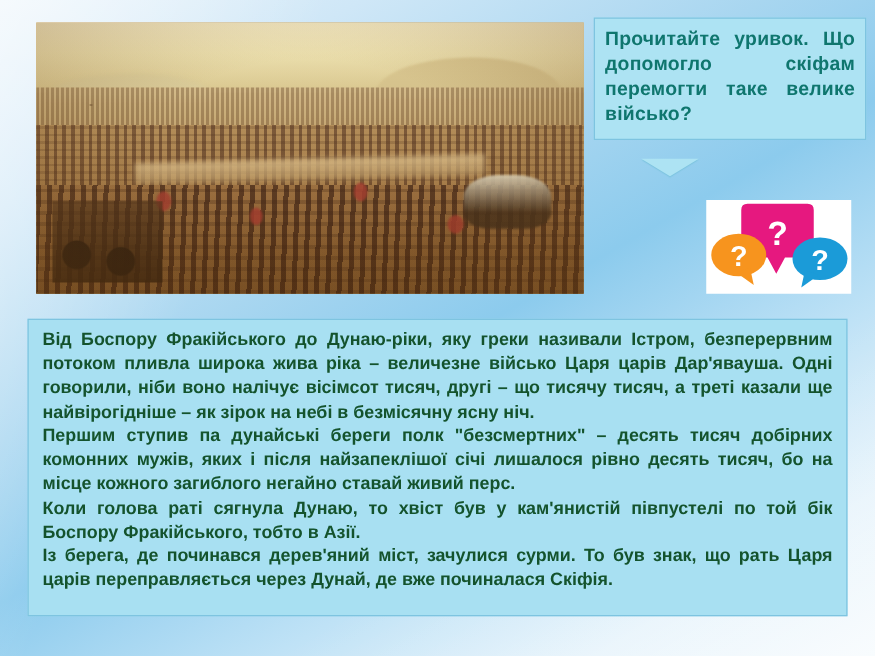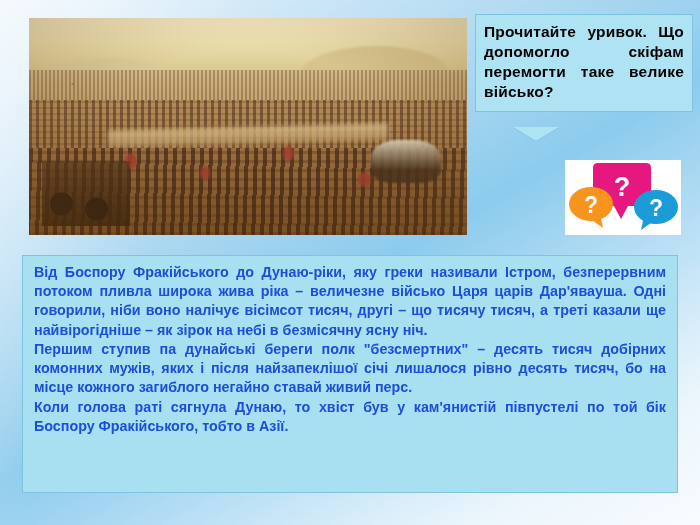--- a/index.html
+++ b/index.html
@@ -164,7 +164,7 @@
     font-size: 15.5px;
     font-weight: bold;
     line-height: 1.30;
-    color: #000000;
+    color: #0f766e;
     text-align: justify;
     text-align-last: left;
     letter-spacing: .2px;

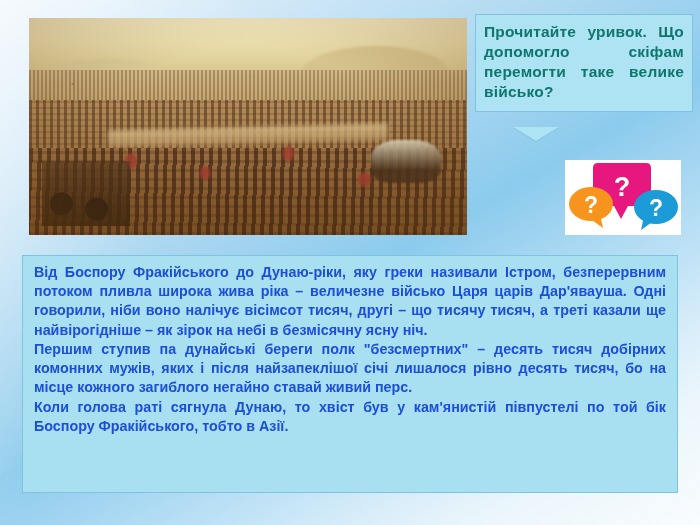--- a/index.html
+++ b/index.html
@@ -209,7 +209,7 @@
     font-size: 14.3px;
     font-weight: bold;
     line-height: 1.345;
-    color: #1d4ed8;
+    color: #14532d;
     text-align: justify;
     text-align-last: left;
   }

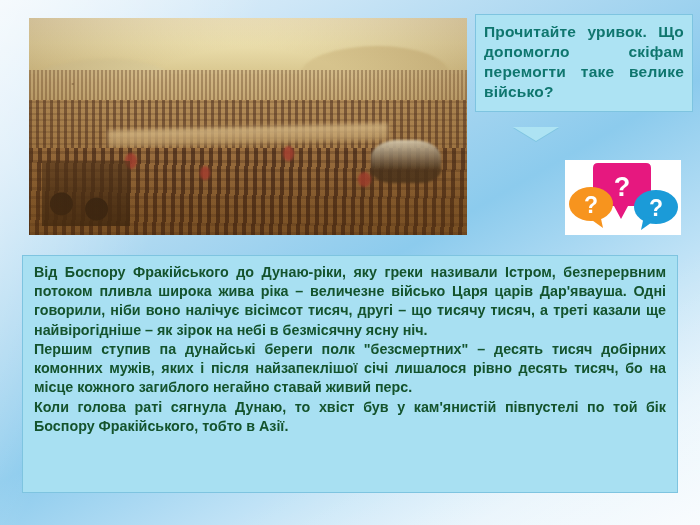--- a/index.html
+++ b/index.html
@@ -261,6 +261,7 @@
     <p>Від Боспору Фракійського до Дунаю-ріки, яку греки називали Істром, безперервним потоком пливла широка жива ріка – величезне військо Царя царів Дар'явауша. Одні говорили, ніби воно налічує вісімсот тисяч, другі – що тисячу тисяч, а треті казали ще найвірогідніше – як зірок на небі в безмісячну ясну ніч.</p>
     <p>Першим ступив па дунайські береги полк "безсмертних" – десять тисяч добірних комонних мужів, яких і після найзапеклішої січі лишалося рівно десять тисяч, бо на місце кожного загиблого негайно ставай живий перс.</p>
     <p>Коли голова раті сягнула Дунаю, то хвіст був у кам'янистій півпустелі по той бік Боспору Фракійського, тобто в Азії.</p>
+    <p>Із берега, де починався дерев'яний міст, зачулися сурми. То був знак, що рать Царя царів переправляється через Дунай, де вже починалася Скіфія.</p>
   </div>
 
 </div>

